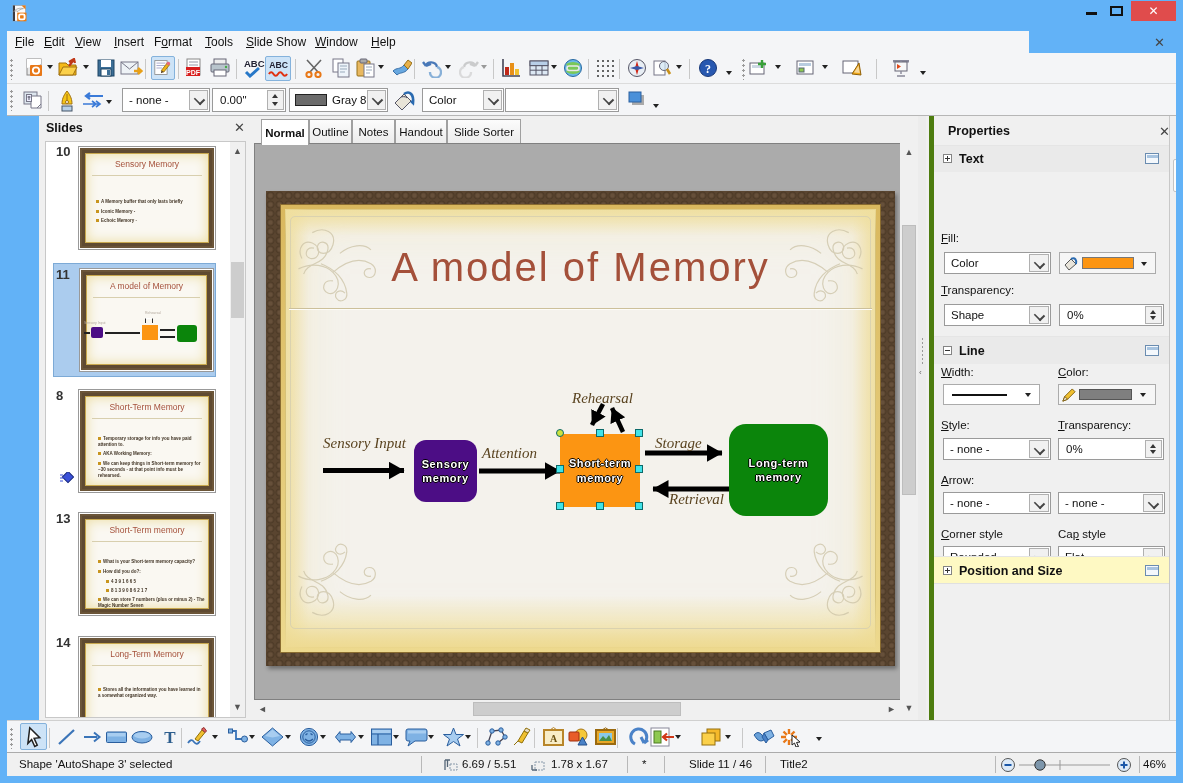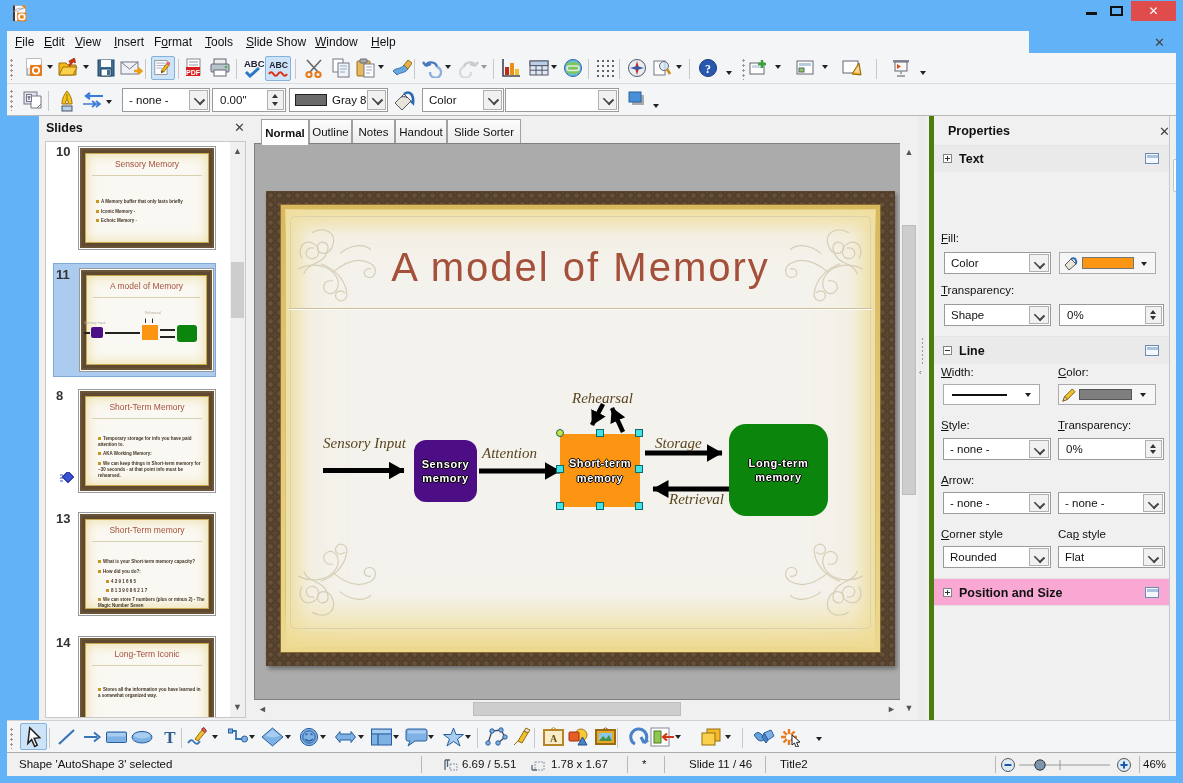--- a/index.html
+++ b/index.html
@@ -630,7 +630,7 @@
         <span class="ctext">Flat</span>
         <span class="cbtn"></span>
       </div>
-    <div class="sect" style="top:462px; height:28px; background:#f9a8d4; border-bottom:1px solid #e0e0e0;">
+    <div class="sect" style="top:440px; height:28px; background:#fef9c3; border-bottom:1px solid #e0e0e0;">
       <span class="pm plus" style="top:9px;"></span>
       <span class="phead" style="position:absolute; left:25px; top:7px;">Position and Size</span>
       <span class="dlg" style="top:8px;"></span>

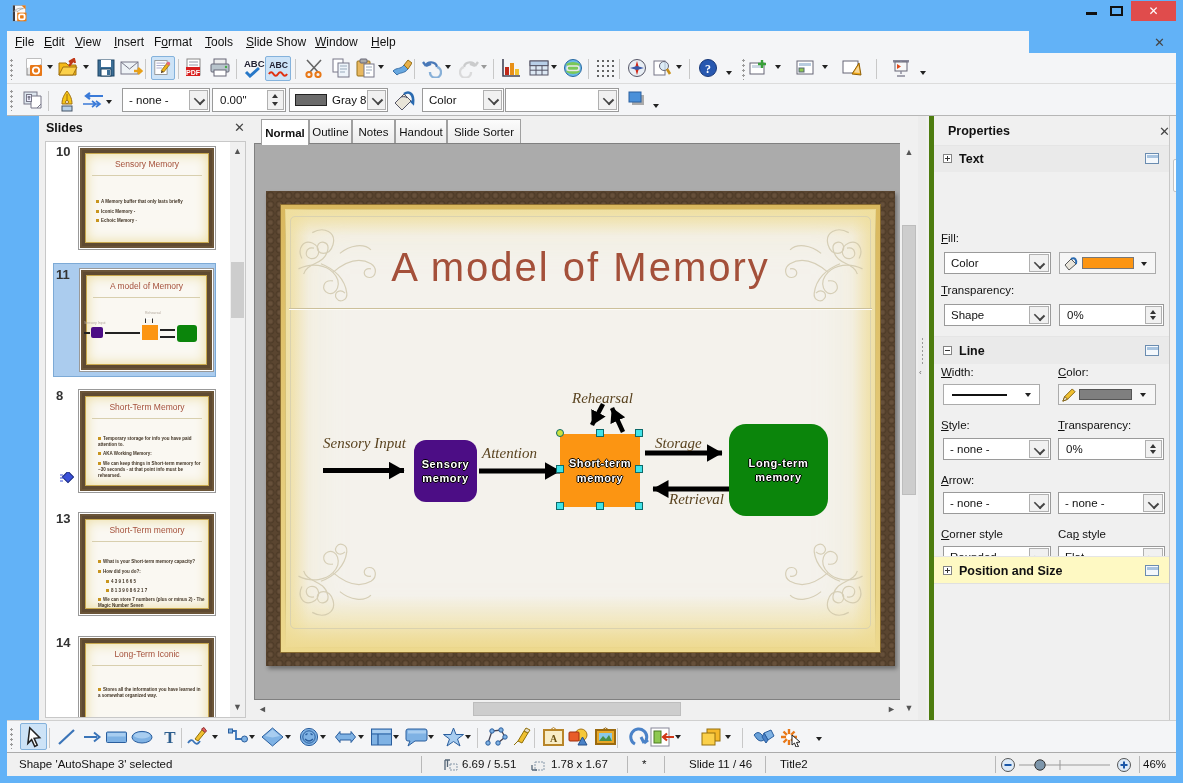--- a/index.html
+++ b/index.html
@@ -462,7 +462,7 @@
       <div class="thumb" style="left:32px; top:494px; height:104px;">
         <div class="tframe">
             <div class="tinner">
-          <div class="ttitle">Long-Term Iconic</div>
+          <div class="ttitle">Long-Term Memory</div>
           <div class="tline"></div>
           <div class="tbul" style="left:13px; top:44px; width:105px;"><i></i>Stores all the information you have learned in a somewhat organized way.</div>
         </div>

